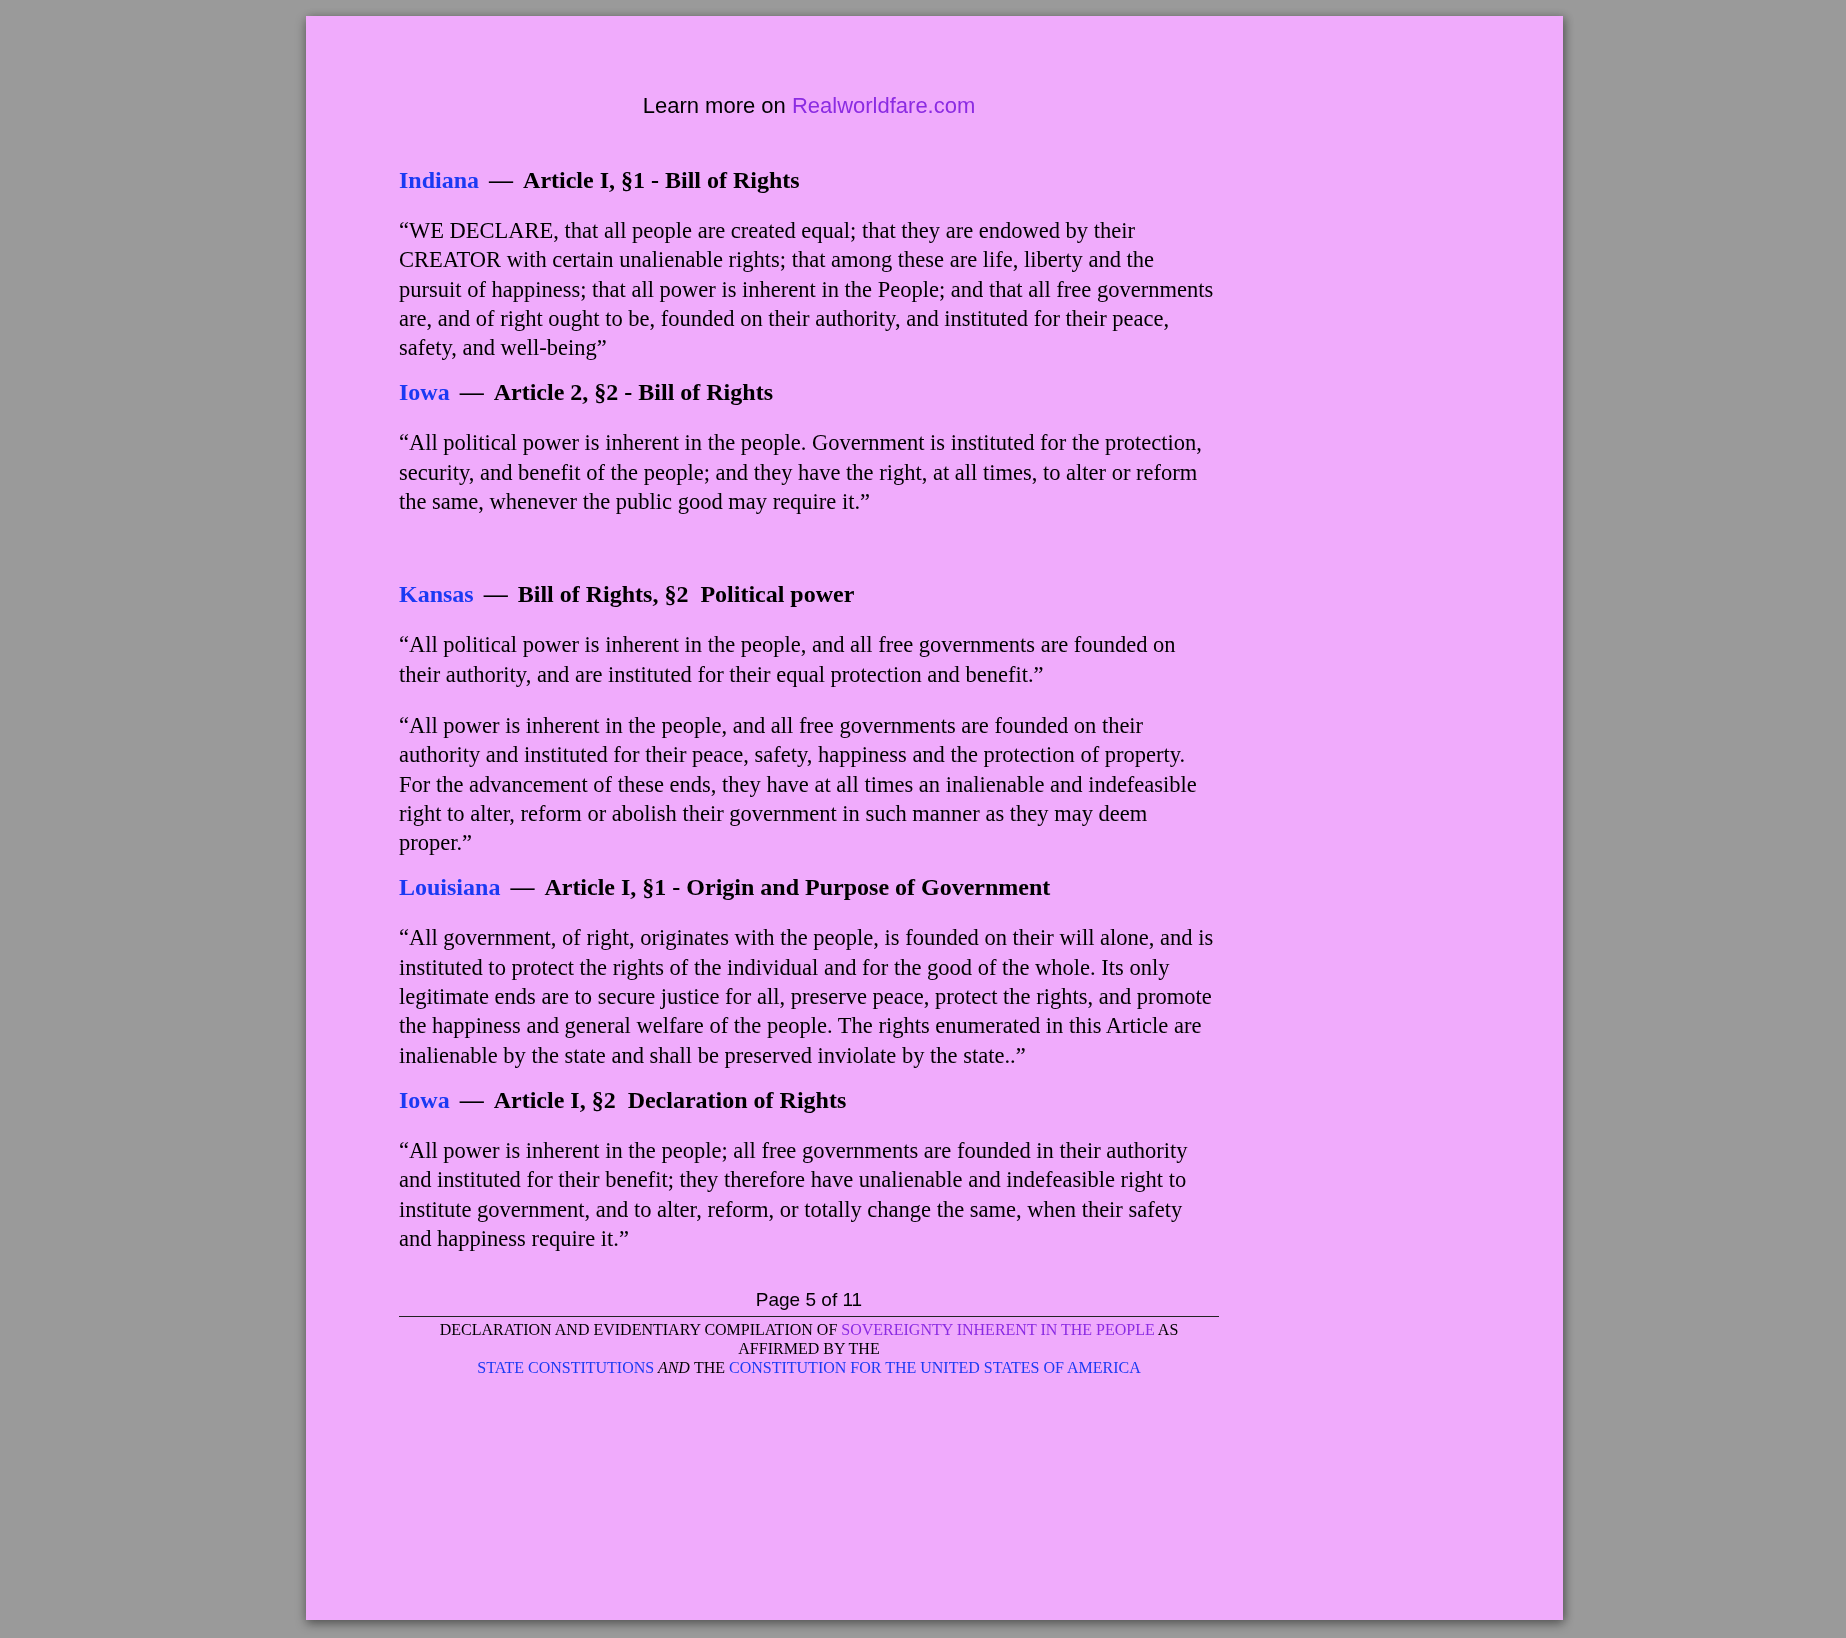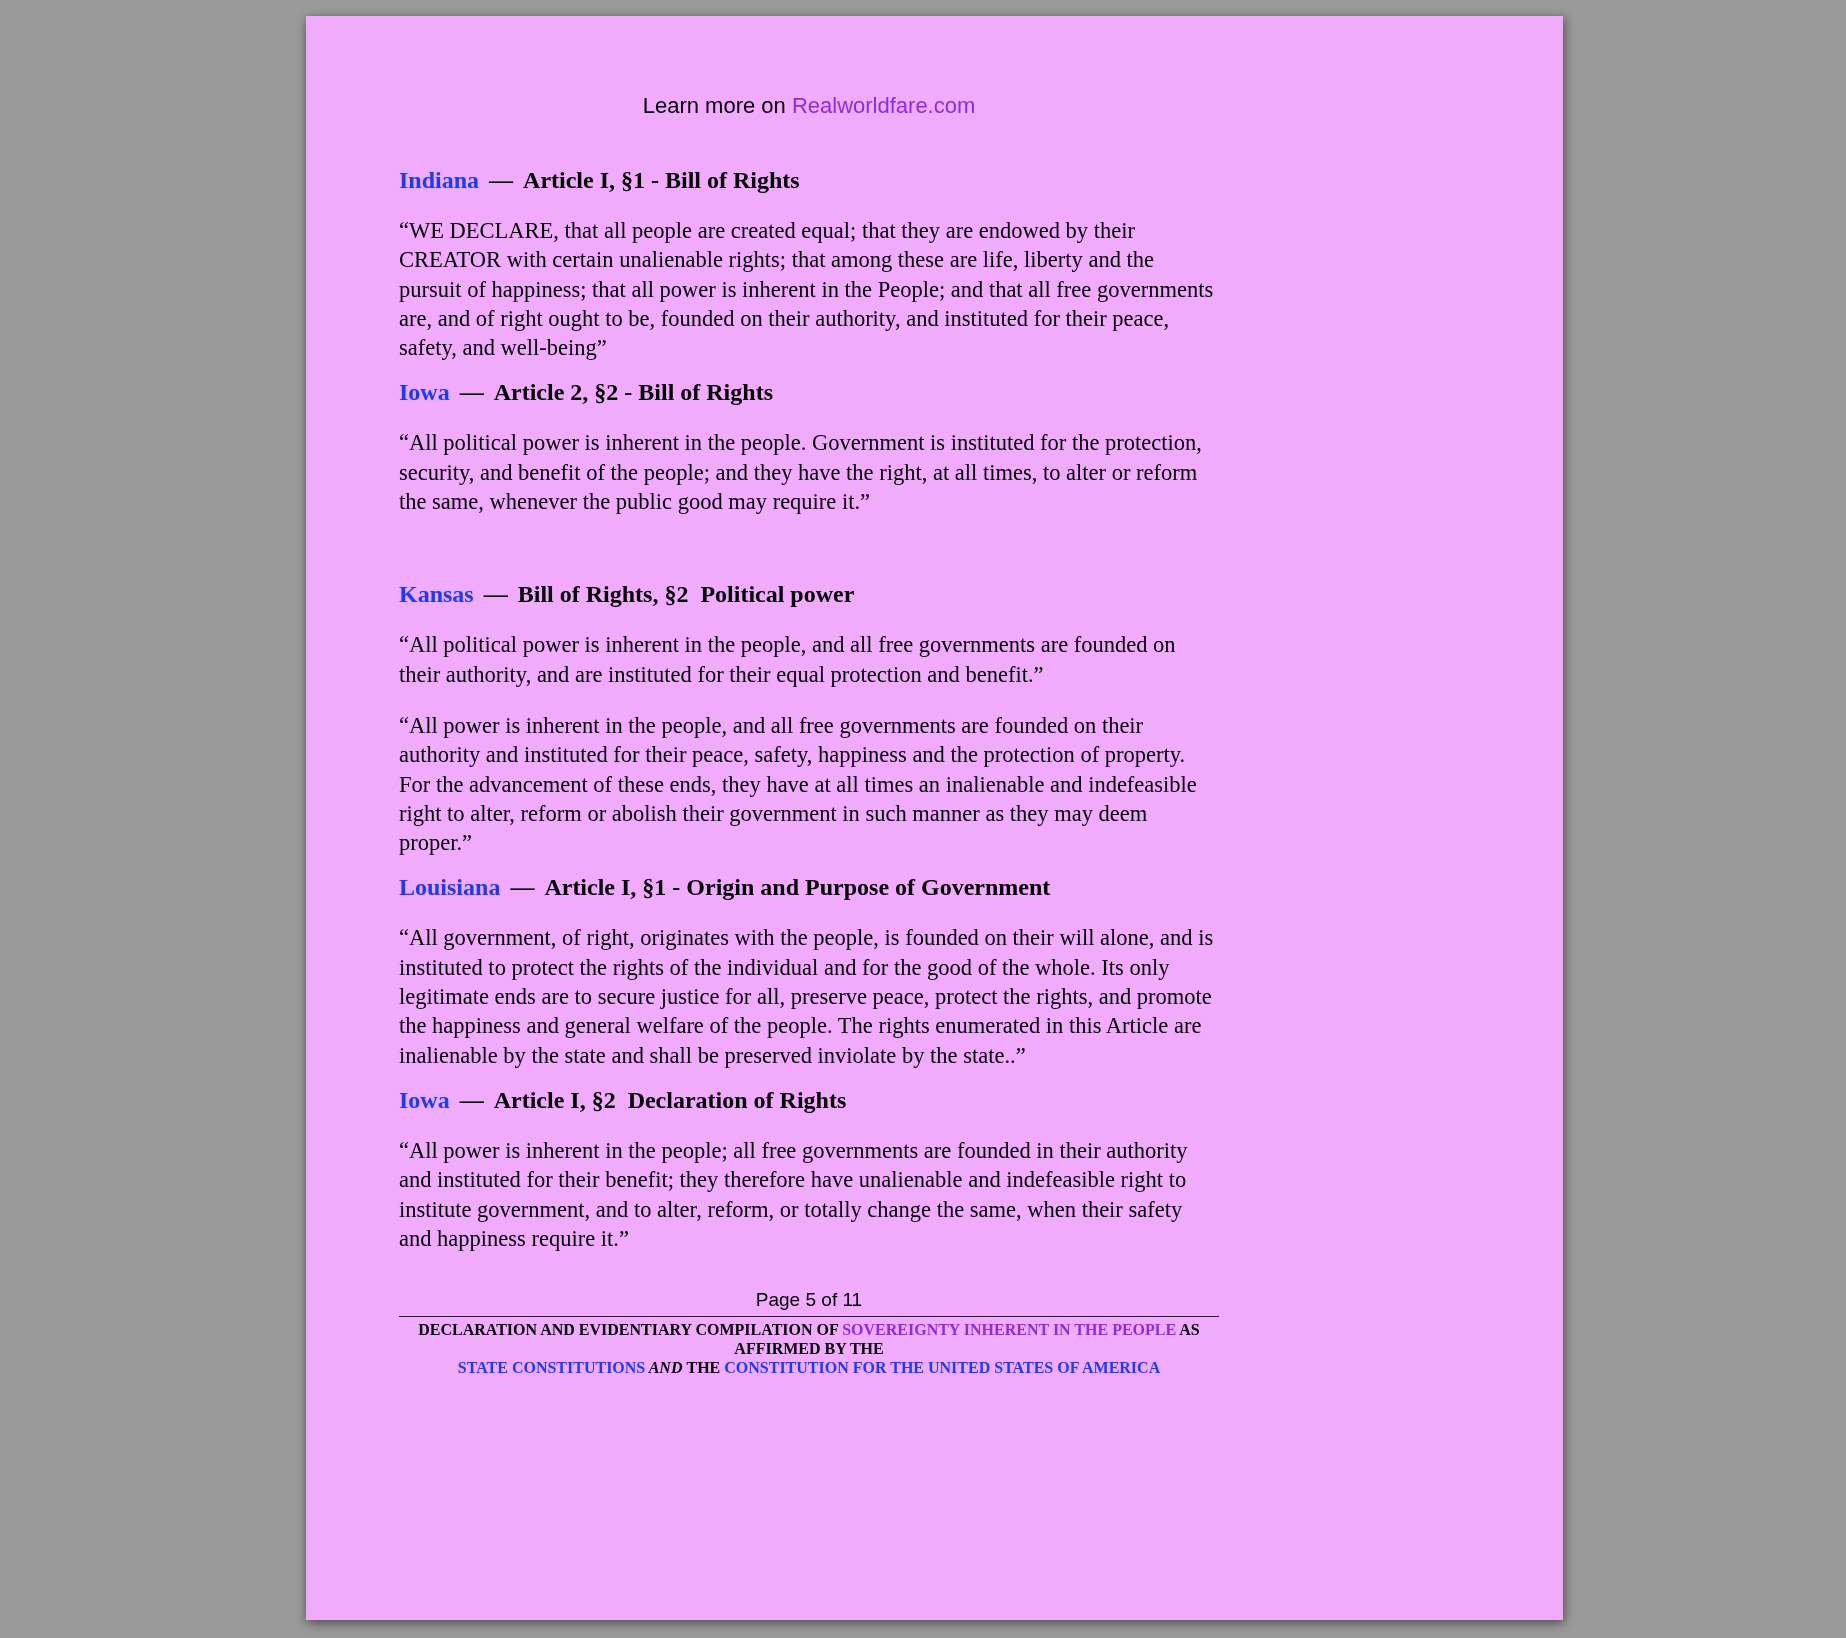--- a/index.html
+++ b/index.html
@@ -71,7 +71,7 @@
   }
   .f-line {
     text-align: center;
-    font-weight: bold;
+    font-weight: normal;
     font-size: 16px;
     line-height: 19px;
     color: #000;

